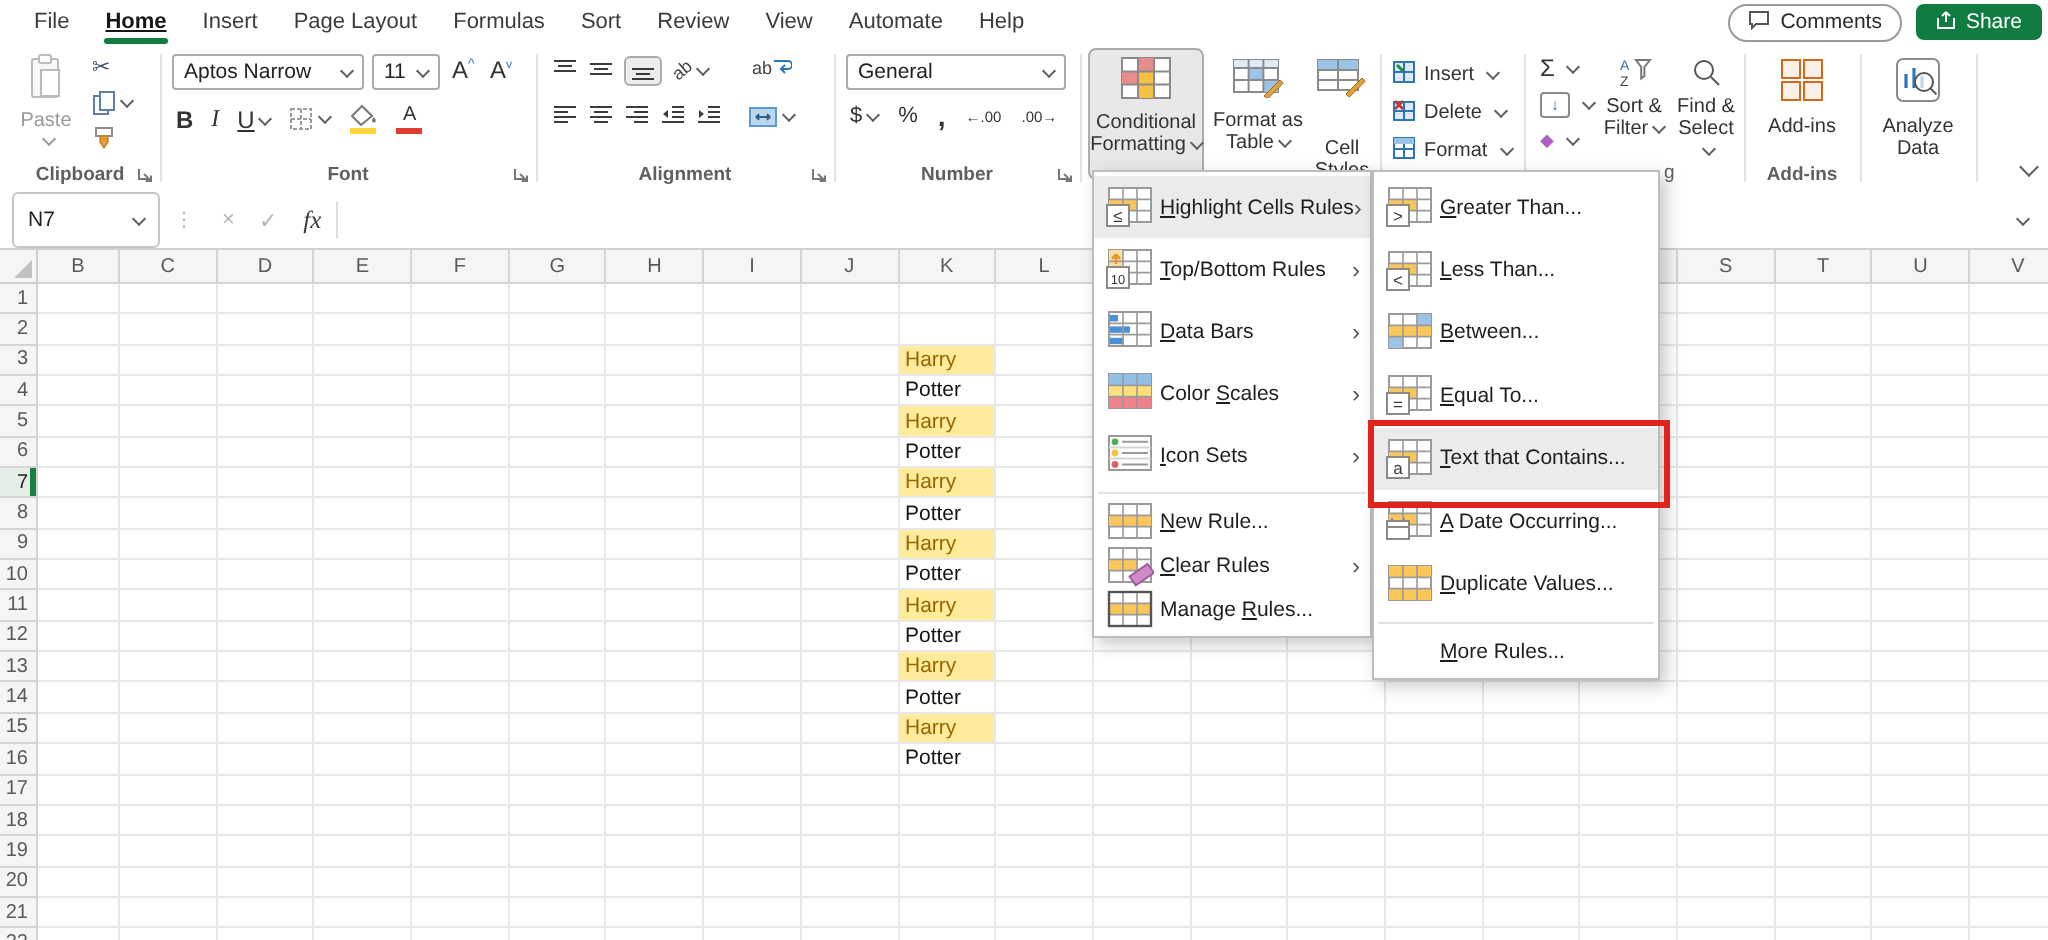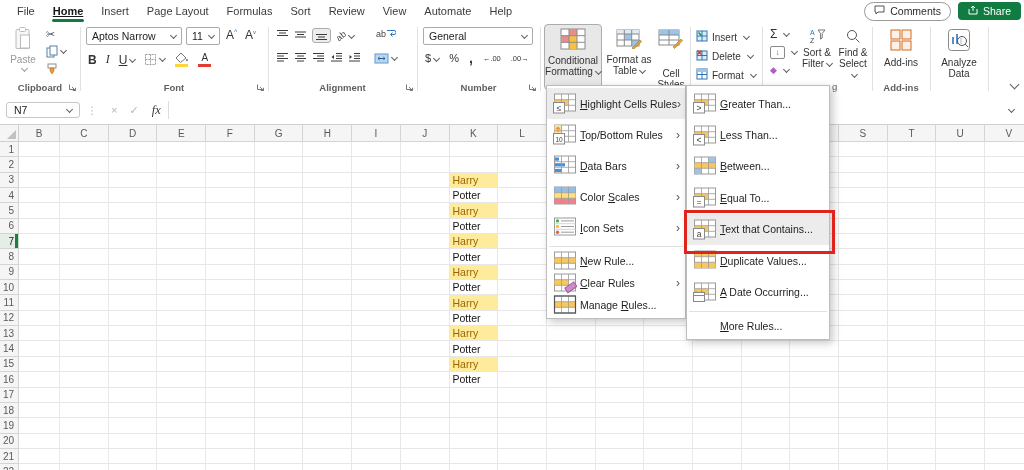--- a/index.html
+++ b/index.html
@@ -42,7 +42,7 @@
   .collapse{position:absolute;right:6px;bottom:6px;}
   
   .fbar{position:absolute;top:96px;left:0;right:0;height:29px;background:#fff;border-bottom:1px solid #D0D0D0;display:flex;align-items:center;box-sizing:border-box;}
-  .namebox{margin-left:6px;width:74px;height:16px;border:1px solid #C6C6C6;border-radius:3px;display:flex;align-items:center;padding:0 7px;font-size:10.5px;color:#222;box-sizing:border-box;}
+  .namebox{margin-left:6px;width:74px;height:28px;border:1px solid #C6C6C6;border-radius:3px;display:flex;align-items:center;padding:0 7px;font-size:10.5px;color:#222;box-sizing:border-box;}
   .namebox span.nb{flex:1;}
   .dots{color:#b0b0b0;margin:0 7px;font-size:10px;letter-spacing:1px;}
   .fxx{color:#b5b5b5;font-size:11px;margin:0 6px;}

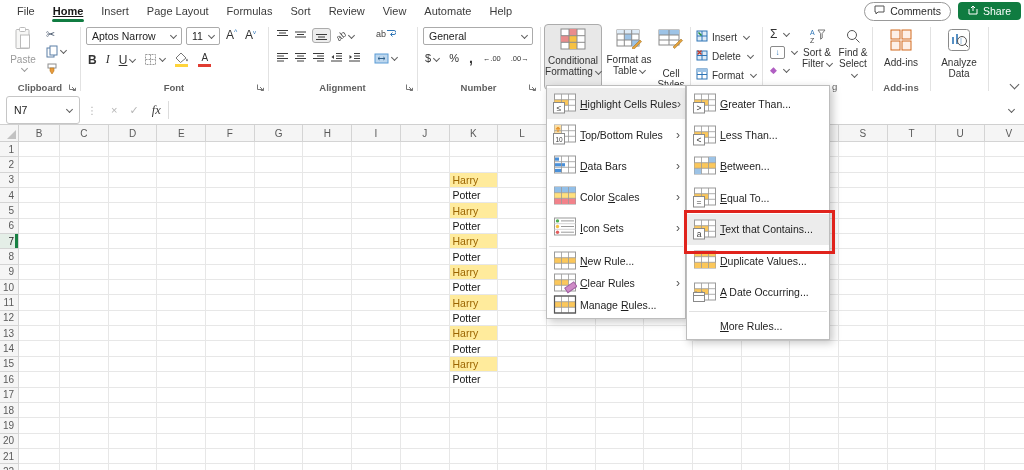--- a/index.html
+++ b/index.html
@@ -1084,17 +1084,6 @@
         <span class="mi-ic">
           <svg width="24" height="21" viewBox="0 0 24 21">
             <rect x="1.5" y="1" width="21" height="17" fill="#fff" stroke="#9a9a9a"></rect>
-            <rect x="1.5" y="1" width="21" height="5.7" fill="#FBC75B"></rect>
-            <rect x="1.5" y="12.3" width="21" height="5.7" fill="#FBC75B"></rect>
-            <path d="M1.5 6.7h21M1.5 12.3h21M8.5 1v17M15.5 1v17" stroke="#9a9a9a" stroke-width="0.8" fill="none"></path>
-          </svg>
-        </span>
-        <span class="mi-lb"><u>D</u>uplicate Values...</span>
-      </div>
-      <div class="mi">
-        <span class="mi-ic">
-          <svg width="24" height="21" viewBox="0 0 24 21">
-            <rect x="1.5" y="1" width="21" height="17" fill="#fff" stroke="#9a9a9a"></rect>
             <rect x="1.5" y="6.7" width="14" height="5.6" fill="#FBC75B"></rect>
             <path d="M1.5 6.7h21M1.5 12.3h21M8.5 1v17M15.5 1v17" stroke="#9a9a9a" stroke-width="0.8" fill="none"></path>
             <g>
@@ -1106,6 +1095,17 @@
         </span>
         <span class="mi-lb"><u>A</u> Date Occurring...</span>
       </div>
+      <div class="mi">
+        <span class="mi-ic">
+          <svg width="24" height="21" viewBox="0 0 24 21">
+            <rect x="1.5" y="1" width="21" height="17" fill="#fff" stroke="#9a9a9a"></rect>
+            <rect x="1.5" y="1" width="21" height="5.7" fill="#FBC75B"></rect>
+            <rect x="1.5" y="12.3" width="21" height="5.7" fill="#FBC75B"></rect>
+            <path d="M1.5 6.7h21M1.5 12.3h21M8.5 1v17M15.5 1v17" stroke="#9a9a9a" stroke-width="0.8" fill="none"></path>
+          </svg>
+        </span>
+        <span class="mi-lb"><u>D</u>uplicate Values...</span>
+      </div>
       <div class="msep"></div>
       <div class="mi small">
         <span class="mi-ic"></span>

